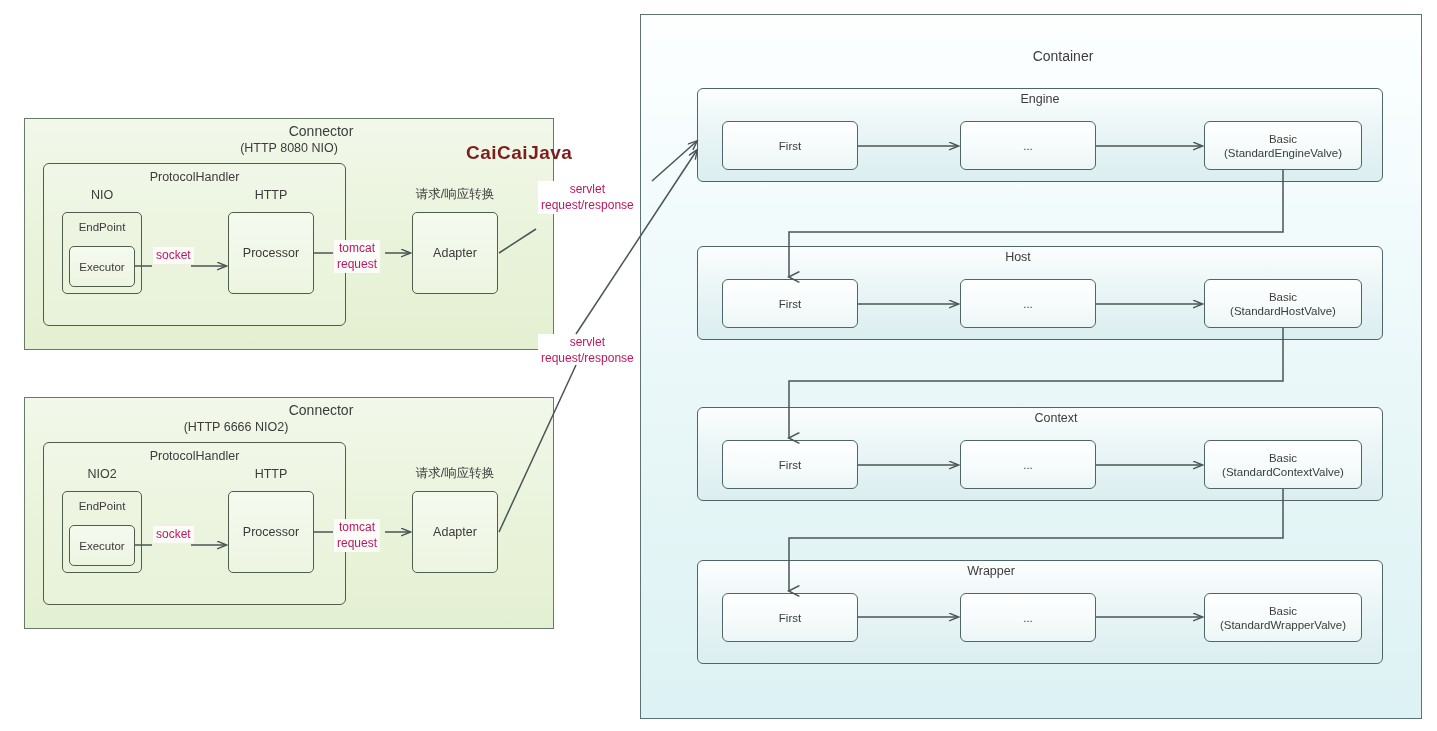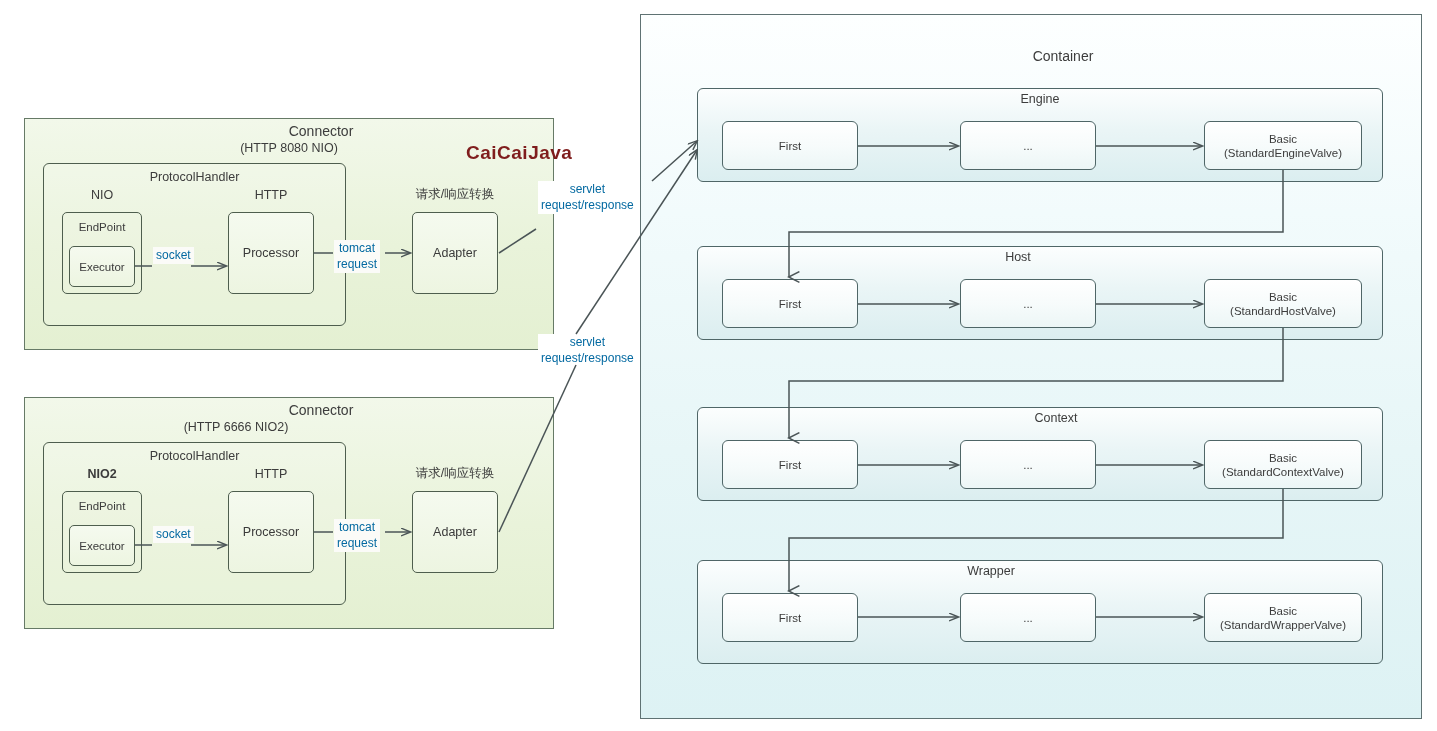--- a/index.html
+++ b/index.html
@@ -39,7 +39,7 @@
 
   
   .edgelabel{
-    position:absolute;font-size:12px;line-height:15px;color:#0369a1;
+    position:absolute;font-size:12px;line-height:15px;color:#be185d;
     background:#fbfbf8;padding:1px 3px;text-align:center;white-space:nowrap;
     box-sizing:border-box;
   }

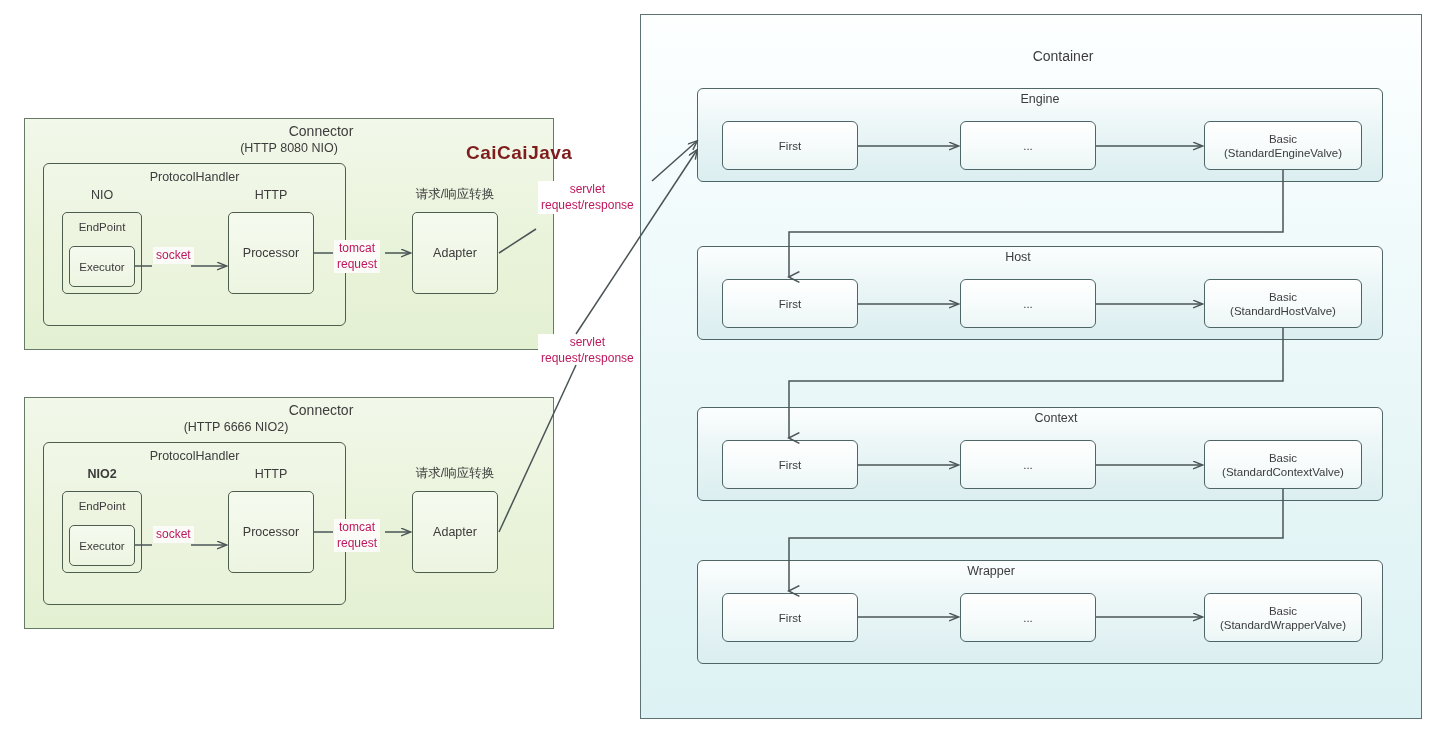--- a/index.html
+++ b/index.html
@@ -125,7 +125,7 @@
   <div class="protohandler" style="position:absolute;left:43px;top:442px;width:303px;height:163px;box-sizing:border-box;"></div>
   <div class="lbl t-mid" style="left:43px;top:449px;width:303px;">ProtocolHandler</div>
 
-  <div class="lbl t-mid" style="left:62px;top:467px;width:80px;font-weight:bold;">NIO2</div>
+  <div class="lbl t-mid" style="left:62px;top:467px;width:80px;">NIO2</div>
   <div class="gbox plain" style="left:62px;top:491px;width:80px;height:82px;"></div>
   <div class="lbl t-small" style="left:62px;top:500px;width:80px;">EndPoint</div>
   <div class="gbox" style="left:69px;top:525px;width:66px;height:41px;font-size:11.5px;">

